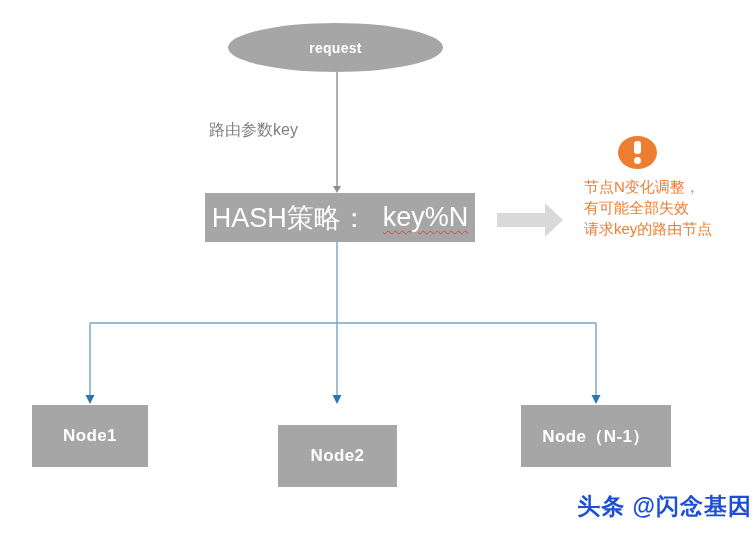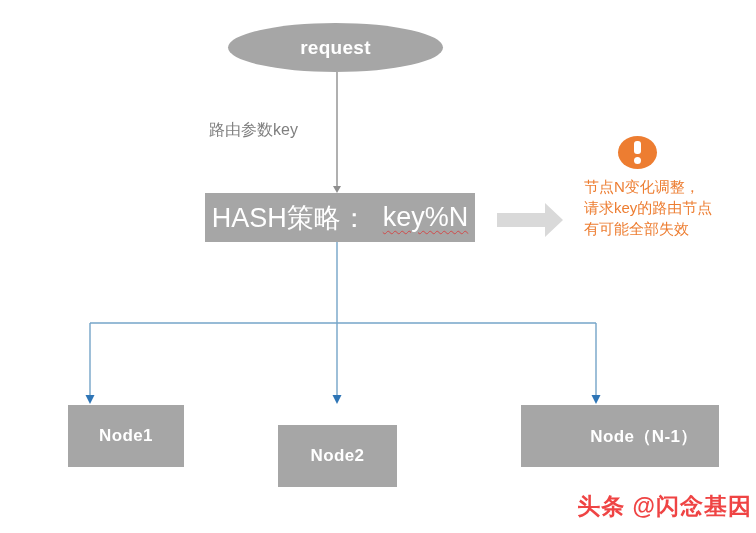--- a/index.html
+++ b/index.html
@@ -28,7 +28,7 @@
     display:flex;align-items:center;justify-content:center;text-align:center;
   }
   .ellipse{left:228px;top:23px;width:215px;height:49px;border-radius:50%;
-    font-size:19px;font-weight:600;letter-spacing:.3px;}
+    font-size:14px;font-weight:600;letter-spacing:.3px;}
   .hash-box{left:205px;top:193px;width:270px;height:49px;font-size:27px;font-weight:400;}
   .hash-formula{margin-left:15px;text-decoration:underline;text-decoration-style:wavy;
     text-decoration-color:var(--c-underline_red);text-decoration-thickness:1px;text-underline-offset:4px;}

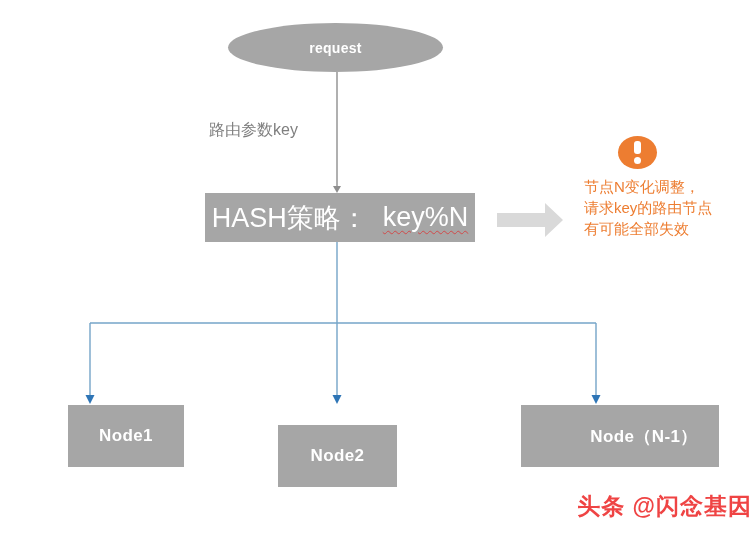--- a/index.html
+++ b/index.html
@@ -98,8 +98,8 @@
 
   <div class="warning-text">
     <div>节点N变化调整，</div>
+    <div>有可能全部失效</div>
     <div>请求key的路由节点</div>
-    <div>有可能全部失效</div>
   </div>
 
   <div class="shape node-box node-1">

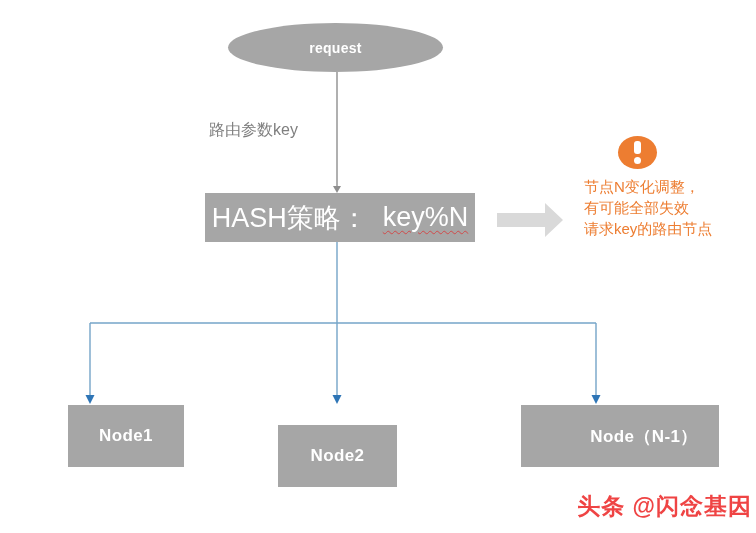--- a/index.html
+++ b/index.html
@@ -33,7 +33,7 @@
   .hash-formula{margin-left:15px;text-decoration:underline;text-decoration-style:wavy;
     text-decoration-color:var(--c-underline_red);text-decoration-thickness:1px;text-underline-offset:4px;}
   .node-box{top:405px;height:62px;font-size:17px;font-weight:600;letter-spacing:.4px;}
-  .node-1{left:32px;width:116px;margin-left:36px;}
+  .node-1{left:32px;width:116px;}
   .node-2{left:278px;width:119px;margin-top:20px;}
   .node-3{left:521px;width:150px;padding-left:48px;}
   .edge-label{position:absolute;left:209px;top:120px;font-size:16px;color:var(--c-label_gray);}

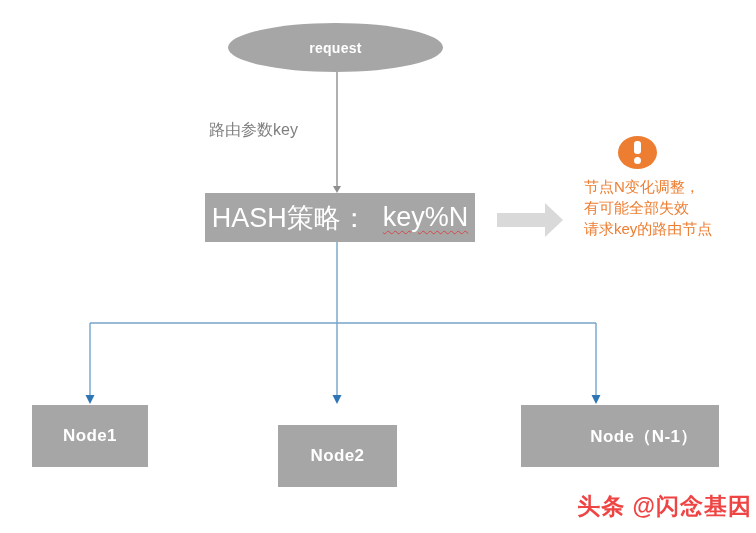--- a/index.html
+++ b/index.html
@@ -35,7 +35,7 @@
   .node-box{top:405px;height:62px;font-size:17px;font-weight:600;letter-spacing:.4px;}
   .node-1{left:32px;width:116px;}
   .node-2{left:278px;width:119px;margin-top:20px;}
-  .node-3{left:521px;width:150px;padding-left:48px;}
+  .node-3{left:521px;width:150px;}
   .edge-label{position:absolute;left:209px;top:120px;font-size:16px;color:var(--c-label_gray);}
   .warning-icon{
     position:absolute;left:618px;top:136px;width:39px;height:33px;border-radius:50%;

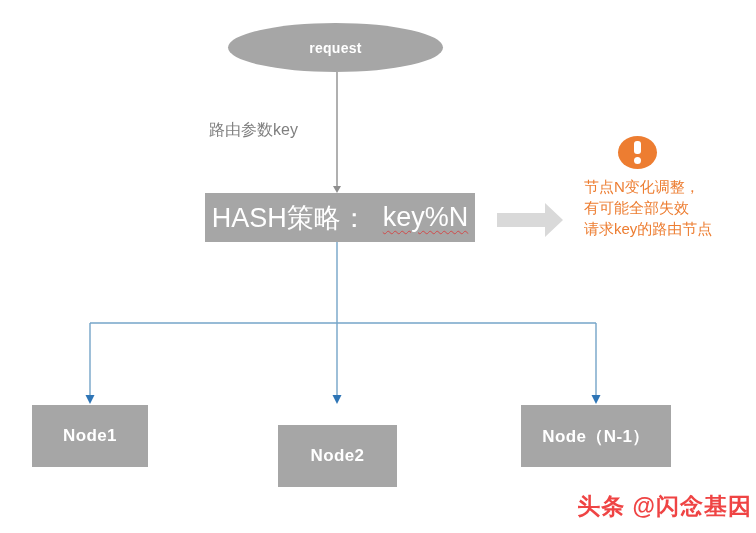--- a/index.html
+++ b/index.html
@@ -49,7 +49,7 @@
     font-size:15px;line-height:21px;color:var(--c-warning_orange);
   }
   .watermark{
-    position:absolute;right:4px;top:491px;font-size:23px;font-weight:700;color:#ef4444;
+    position:absolute;right:4px;top:491px;font-size:23px;font-weight:700;color:#1d4ed8;
     letter-spacing:1px;
   }
 </style>

